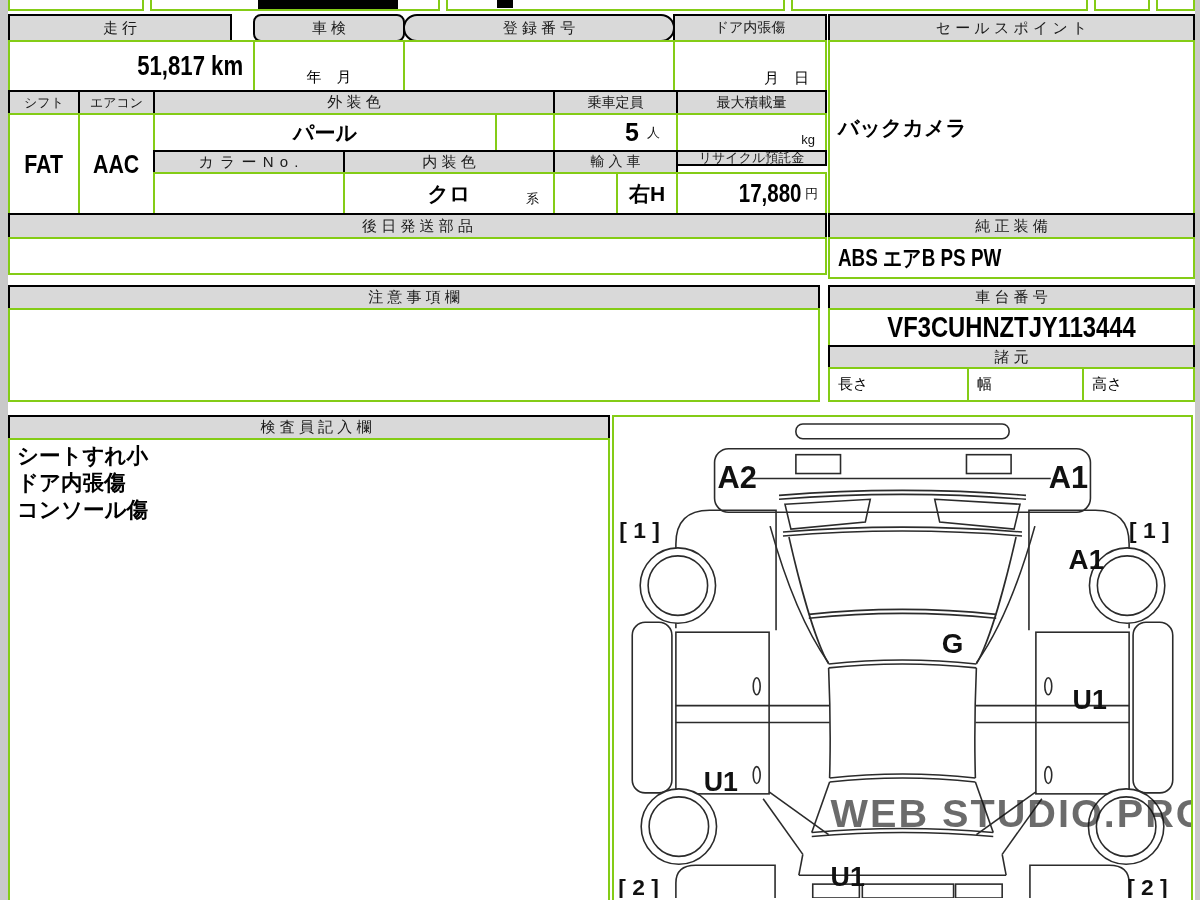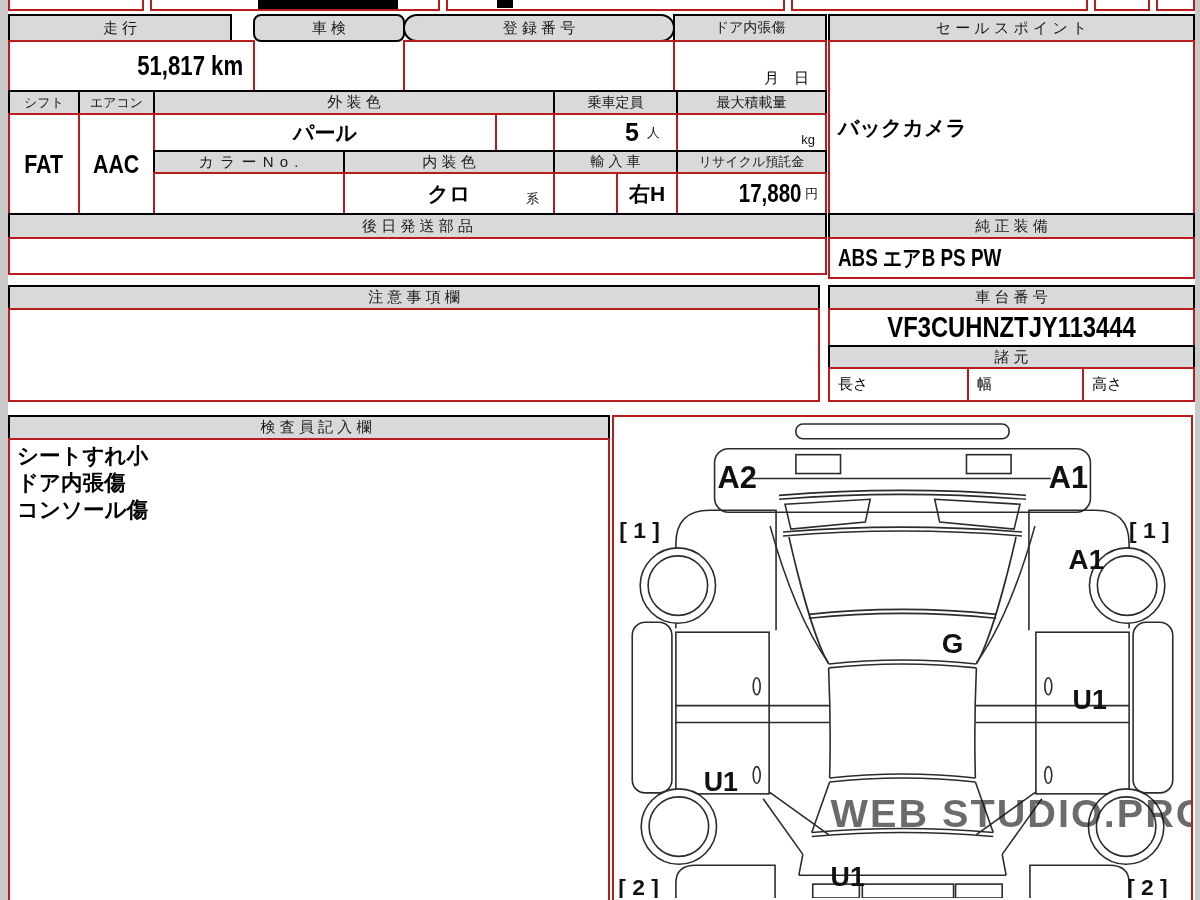--- a/index.html
+++ b/index.html
@@ -6,7 +6,7 @@
   body{width:1200px;height:900px;background:#fff;font-family:"Liberation Sans","DejaVu Sans",sans-serif;color:#000;overflow:hidden;}
   .page{position:relative;width:1200px;height:900px;background:#fff;}
   .edge{position:absolute;background:#c9c9c9;}
-  .cell{position:absolute;box-sizing:border-box;border:2px solid #b91c1c;background:#fff;}
+  .cell{position:absolute;box-sizing:border-box;border:2px solid #84cc16;background:#fff;}
   .hdr{position:absolute;box-sizing:border-box;border:2px solid #000;background:#d9d9d9;display:flex;align-items:center;justify-content:center;font-size:15px;color:#1a1a1a;white-space:pre;}
   .f13{font-size:13px;} .f14{font-size:14px;}
   .open-b{border-bottom:none;}

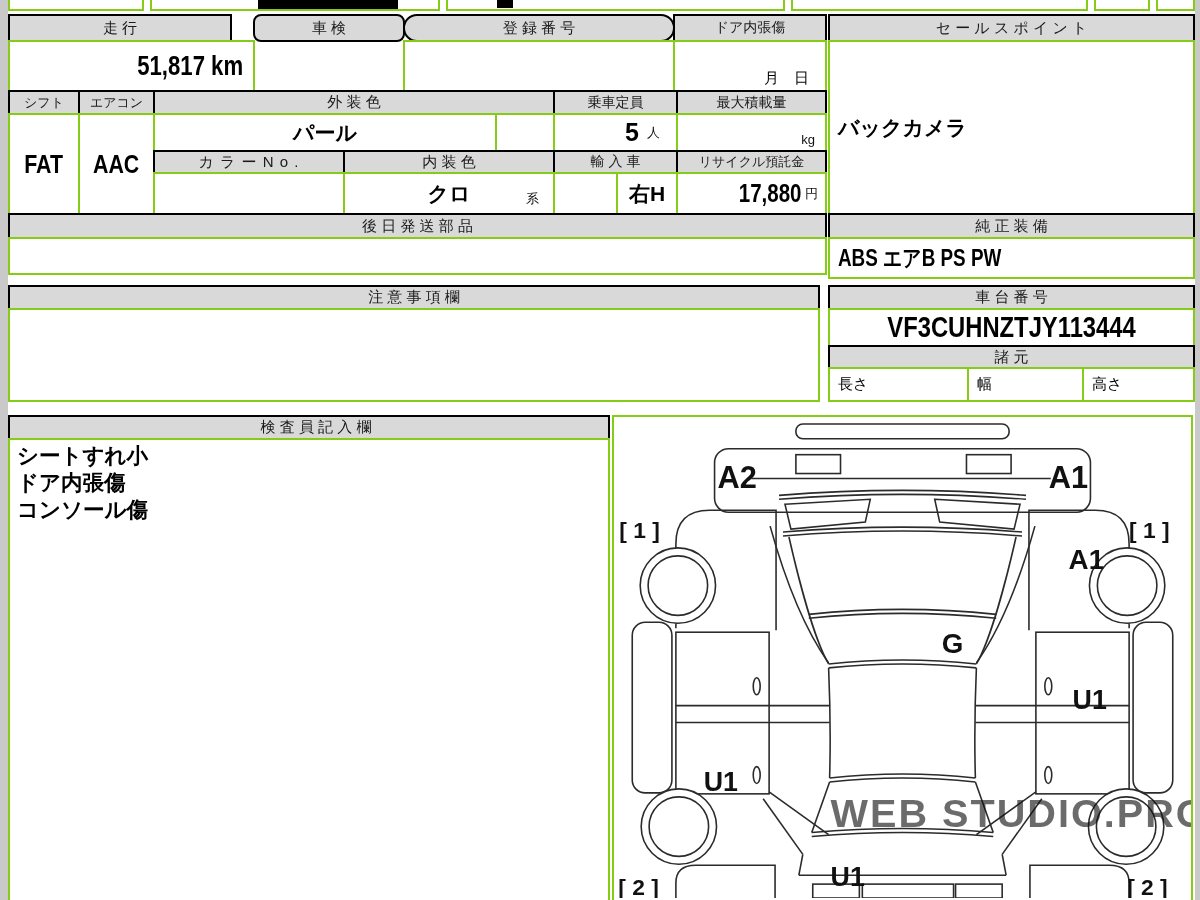--- a/index.html
+++ b/index.html
@@ -49,6 +49,9 @@
   <div class="cell val vr" style="left:8px;top:40px;width:247px;height:52px;padding-right:10px;">
       <span class="big nwr" style="font-size:27px;">51,817 km</span>
     </div>
+  <div class="cell val vc" style="left:253px;top:40px;width:152px;height:52px;padding-top:22px;font-size:15px;">
+      <span class="jp">年　月</span>
+    </div>
   <div class="cell" style="left:403px;top:40px;width:272px;height:52px;"></div>
   <div class="cell val vr" style="left:673px;top:40px;width:154px;height:52px;padding:24px 16px 0 0;font-size:15px;">
       <span class="jp">月　日</span>

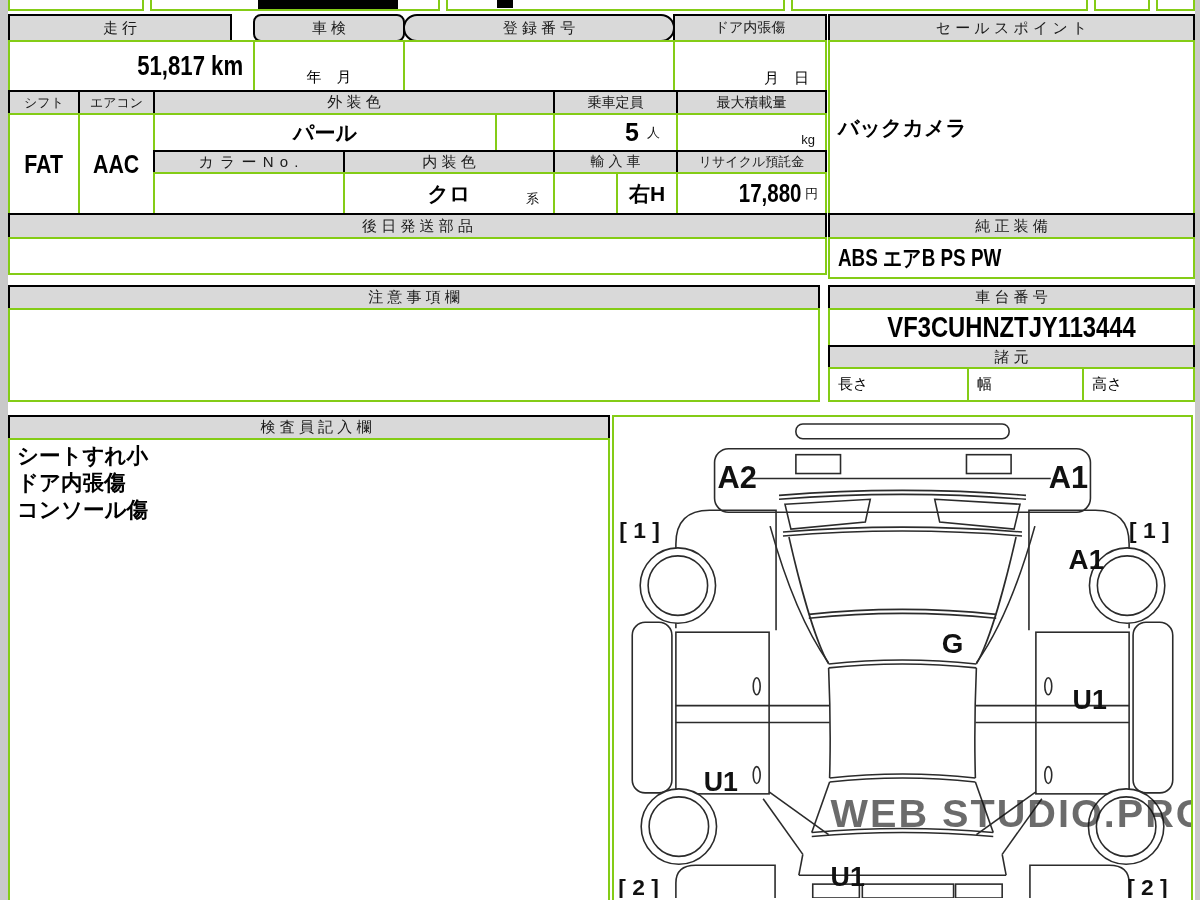--- a/index.html
+++ b/index.html
@@ -84,7 +84,7 @@
   <div class="hdr" style="left:153px;top:150px;width:192px;height:24px;letter-spacing:1px;"><span class="jp">カ ラ ー N o .</span></div>
   <div class="hdr" style="left:343px;top:150px;width:212px;height:24px;"><span class="jp">内 装 色</span></div>
   <div class="hdr f14" style="left:553px;top:150px;width:125px;height:24px;"><span class="jp">輸 入 車</span></div>
-  <div class="hdr f13" style="left:676px;top:150px;width:151px;height:24px;"><span class="jp">リサイクル預託金</span></div>
+  <div class="hdr f13" style="left:676px;top:150px;width:151px;height:16px;"><span class="jp">リサイクル預託金</span></div>
 
   <div class="cell" style="left:153px;top:172px;width:192px;height:43px;"></div>
   <div class="cell val vc" style="left:343px;top:172px;width:212px;height:43px;position:absolute;">

